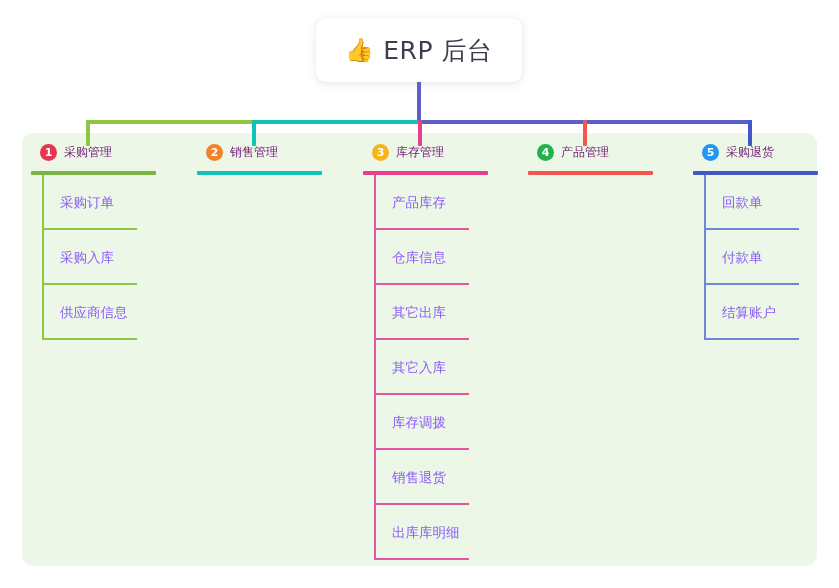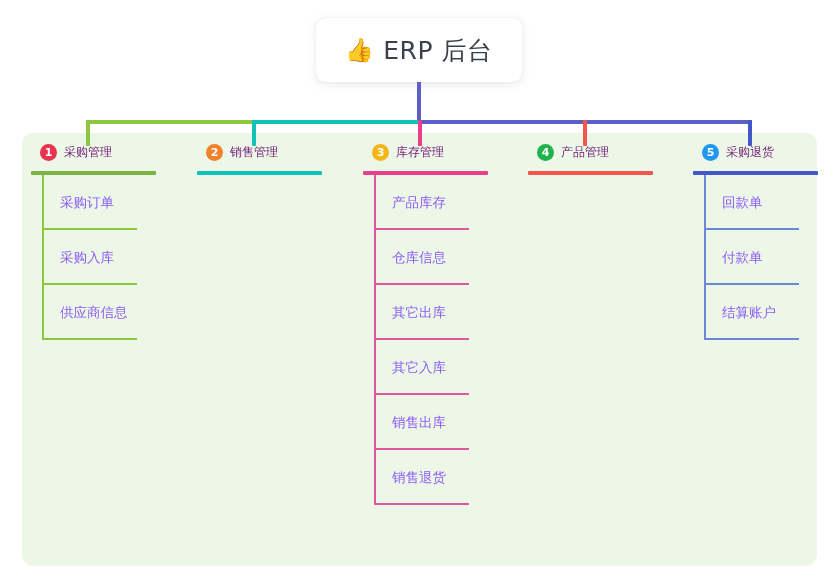--- a/index.html
+++ b/index.html
@@ -235,7 +235,7 @@
             <div class="item-underline" style="background: rgb(226, 85, 161);"></div>
           </div>
           <div class="item">
-            <span class="item-label">销售出库</span>
+            <span class="item-label">库存调拨</span>
             <div class="item-underline" style="background: rgb(226, 85, 161);"></div>
           </div>
           <div class="item">

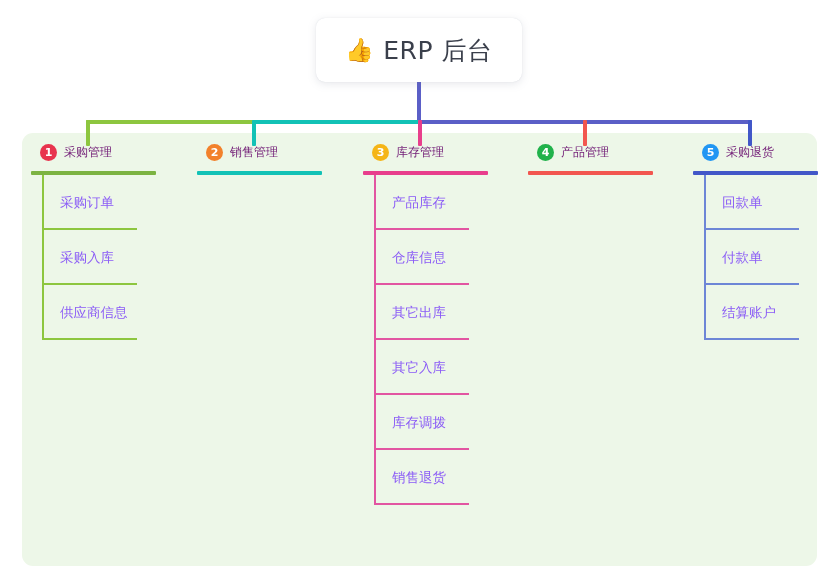--- a/index.html
+++ b/index.html
@@ -242,6 +242,10 @@
             <span class="item-label">销售退货</span>
             <div class="item-underline" style="background: rgb(226, 85, 161);"></div>
           </div>
+          <div class="item">
+            <span class="item-label">出库库明细</span>
+            <div class="item-underline" style="background: rgb(226, 85, 161);"></div>
+          </div>
         </div>
       </div>
       <div class="column" style="left: 497px;">

